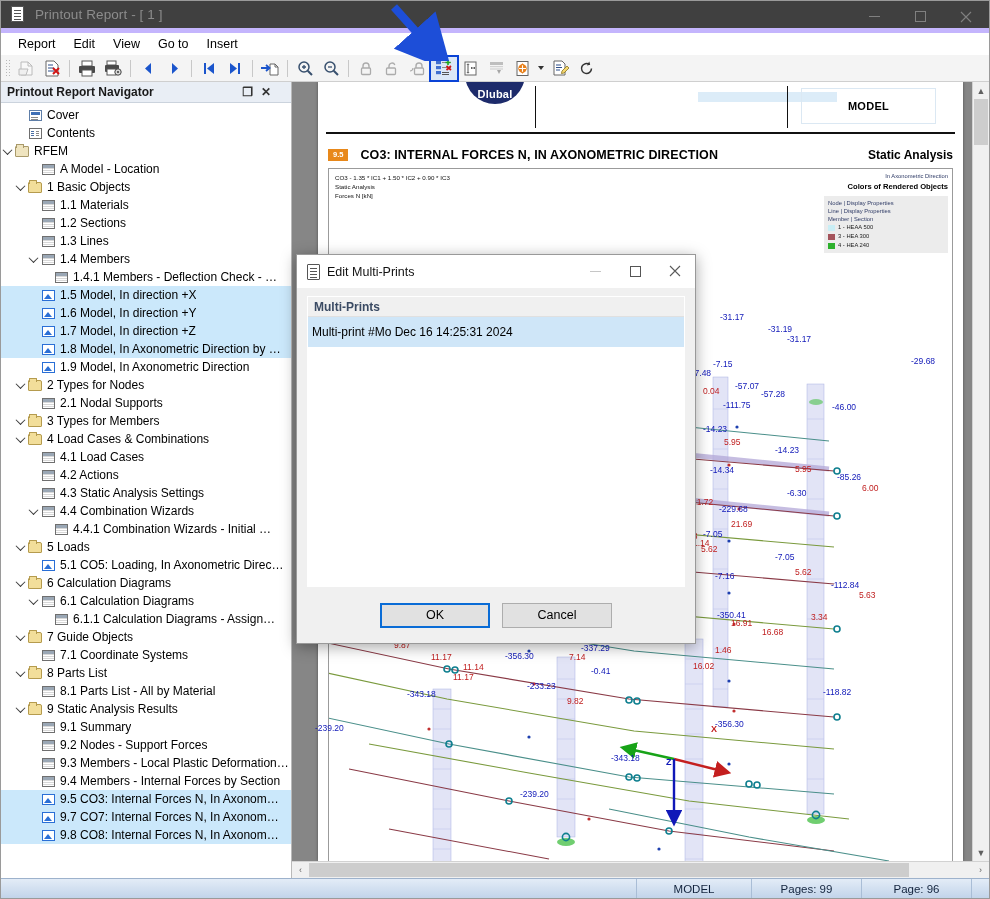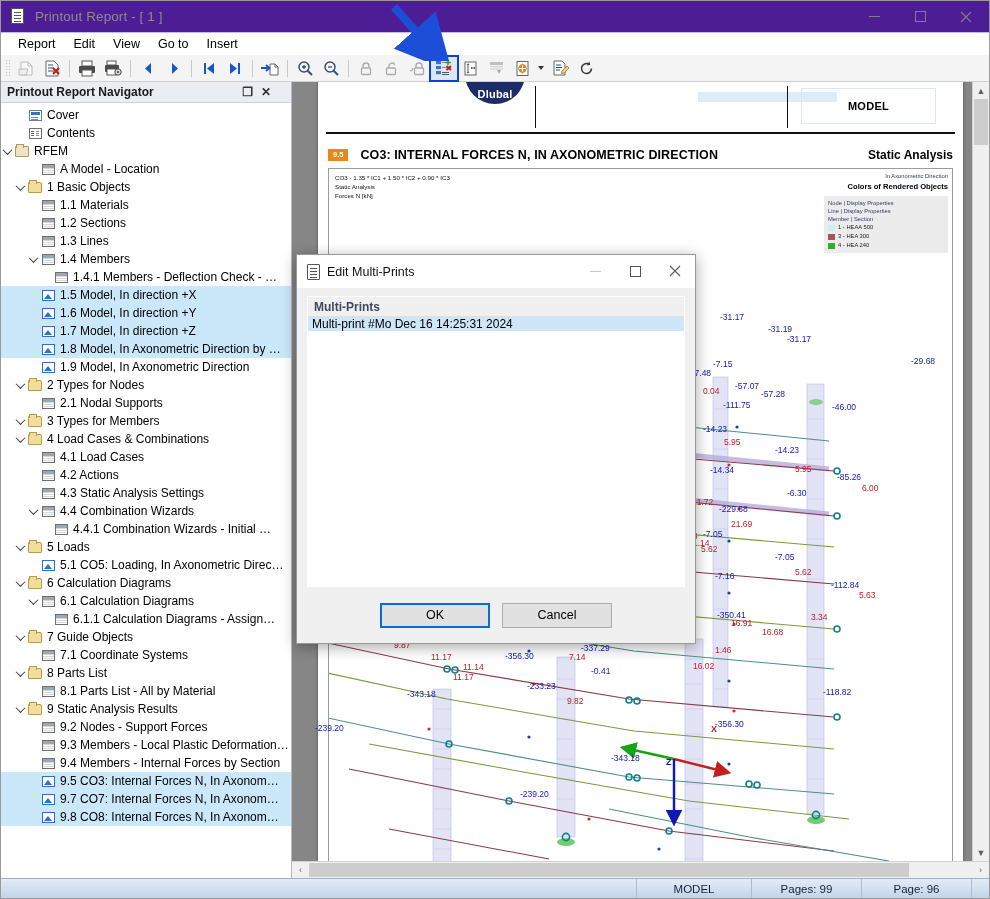--- a/index.html
+++ b/index.html
@@ -19,9 +19,9 @@
   }
   
   .titlebar {
-    height:32px; flex:0 0 32px; background:#4c1d95;
+    height:32px; flex:0 0 32px; background:#404040;
     display:flex; align-items:center;
-    border-bottom:1px solid #c4b5fd;
+    border-bottom:5px solid #c4b5fd;
     position:relative;
   }
   .title-icon { width:16px; height:18px; margin:0 8px 0 10px; position:relative; }

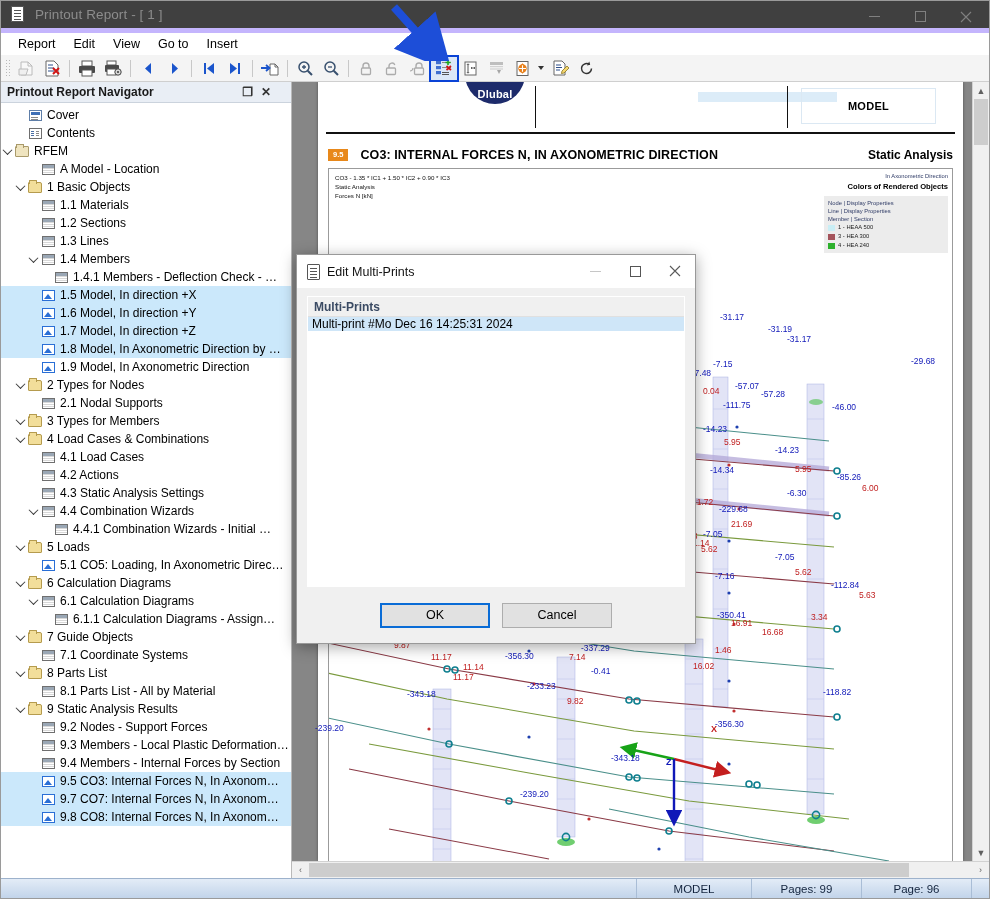--- a/index.html
+++ b/index.html
@@ -184,7 +184,7 @@
   .lb-head { height:20px; flex:0 0 20px; background:#f0f0f0; display:flex; align-items:center; padding-left:6px;
      font-weight:bold; font-size:12px; color:#3a4a63; border-bottom:1px solid #e0e0e0; }
   .lb-rows { flex:1 1 auto; overflow:hidden; }
-  .lb-row { height:14px; display:flex; align-items:center; padding-left:4px; font-size:12px; }
+  .lb-row { height:30px; display:flex; align-items:center; padding-left:4px; font-size:12px; }
   .lb-row.sel { background:#cfe6f8; }
   .dlg-foot { flex:0 0 56px; display:flex; align-items:center; justify-content:center; gap:12px; }
   .btn {

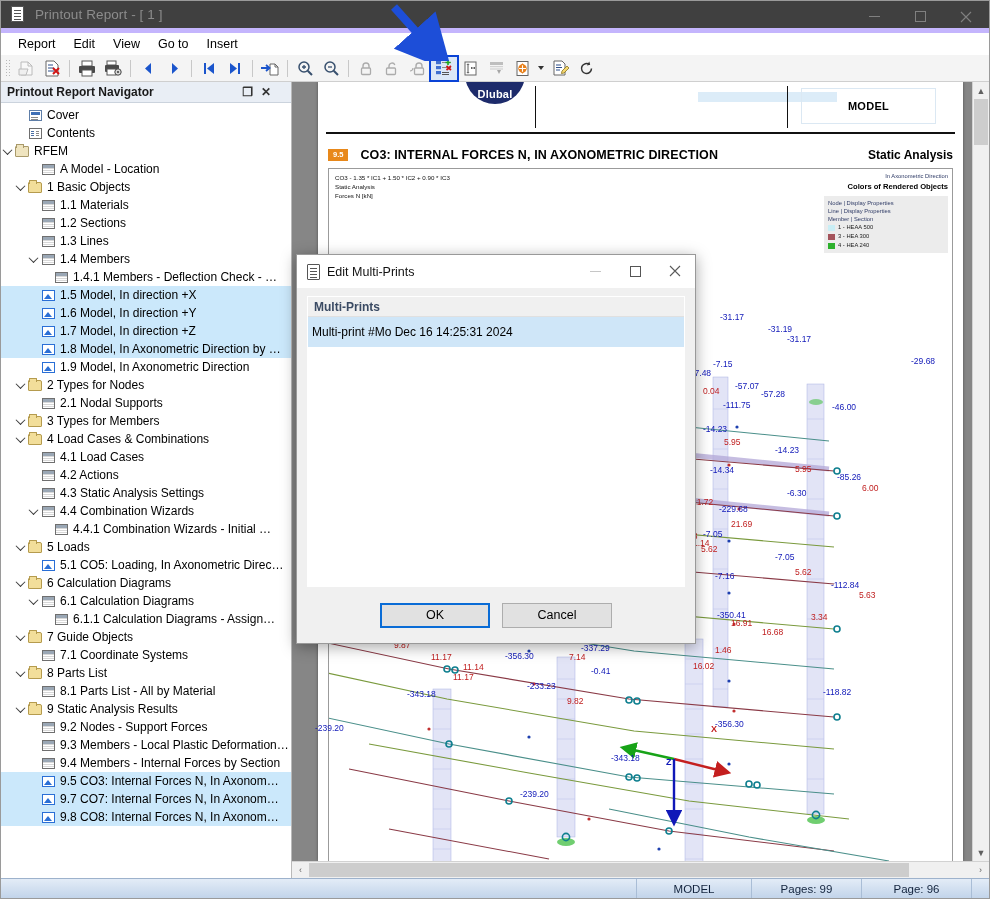--- a/index.html
+++ b/index.html
@@ -727,6 +727,15 @@
               <span class="i-folder"></span>
             </span>
             <span class="lbl">9 Static Analysis Results</span>
+          </div>
+          <div class="row">
+            <span class="tw"></span>
+            <span class="tw"></span>
+            <span class="tw"></span>
+            <span class="ico">
+              <span class="i-table hdr"></span>
+            </span>
+            <span class="lbl">9.1 Summary</span>
           </div>
           <div class="row">
             <span class="tw"></span>

